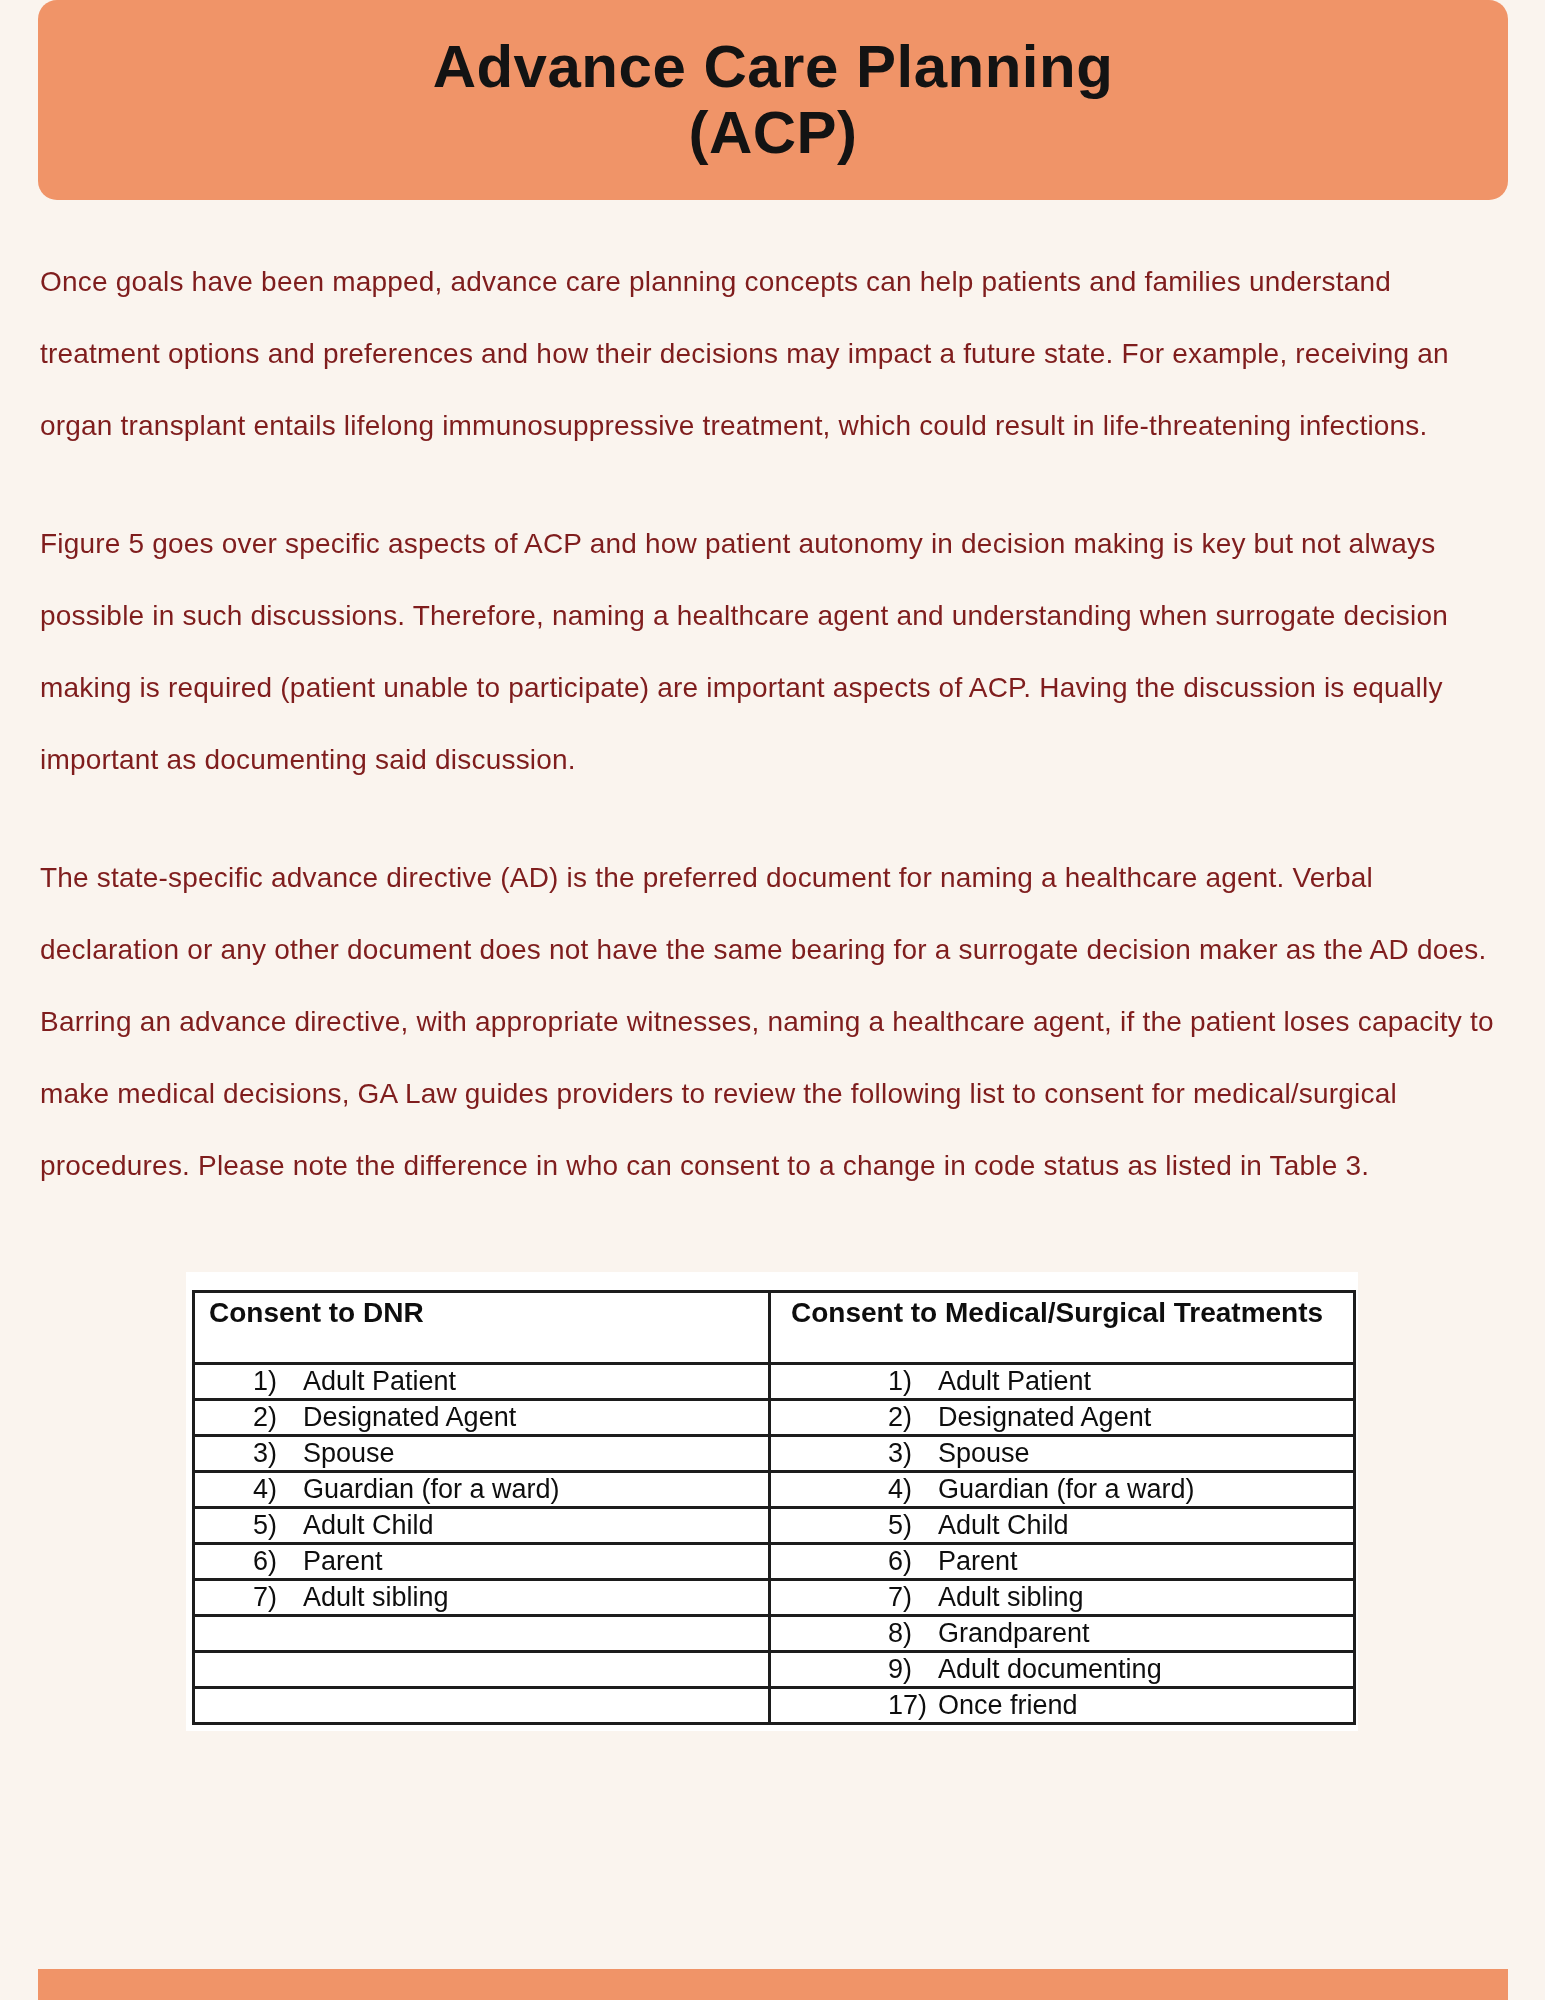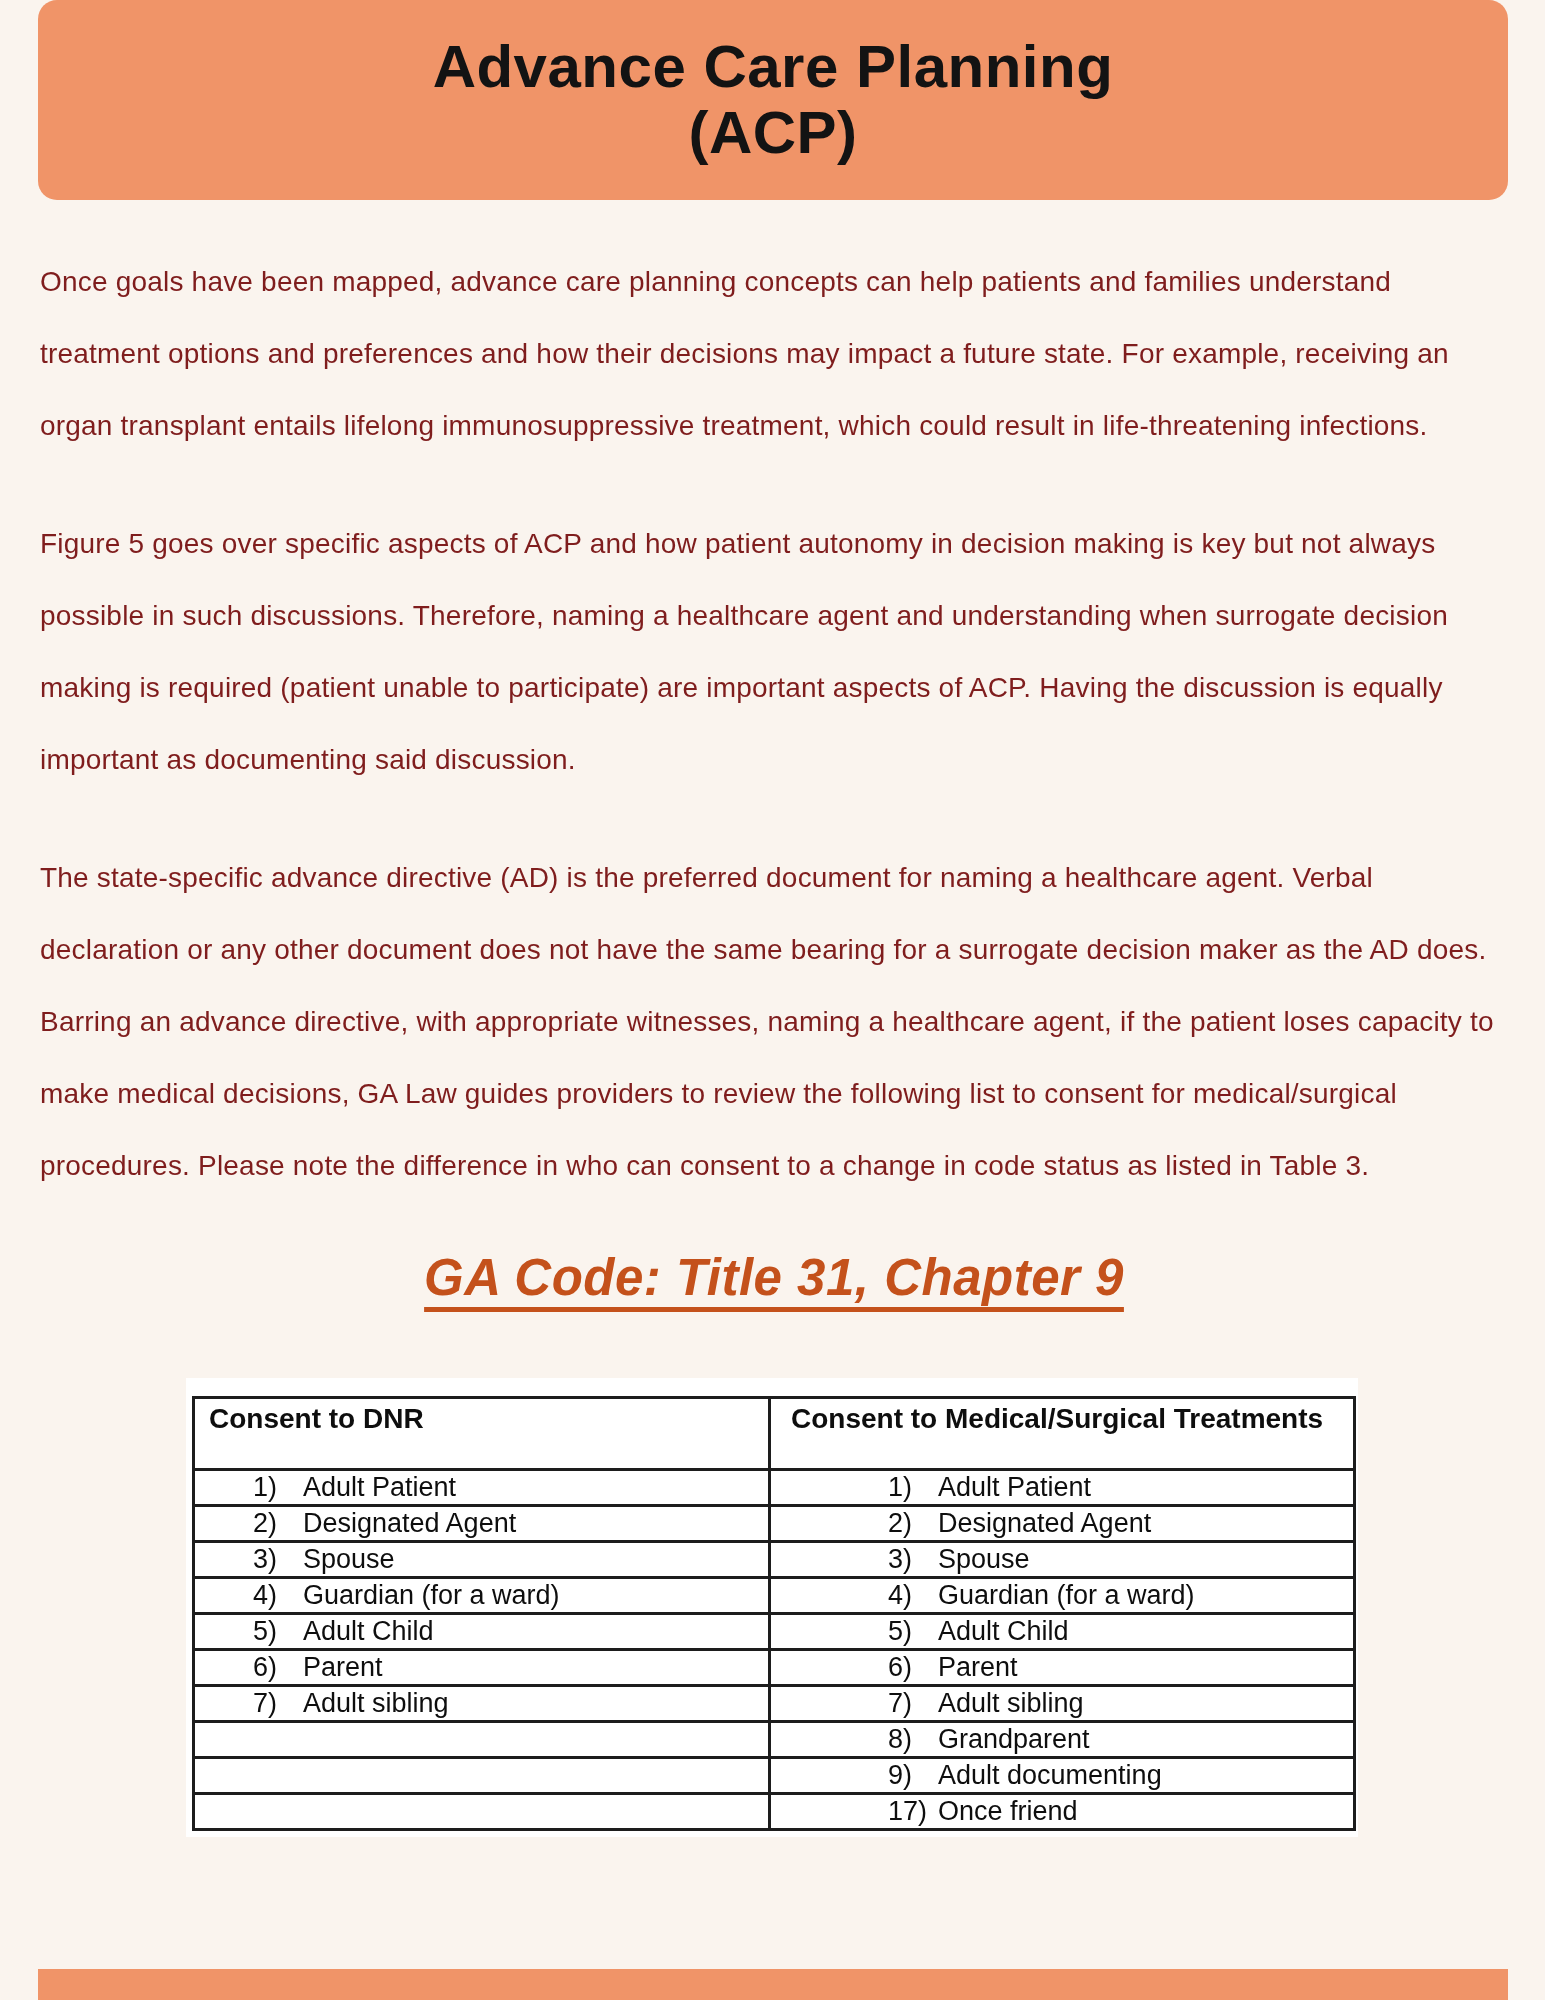--- a/index.html
+++ b/index.html
@@ -147,7 +147,6 @@
     <p>Figure 5 goes over specific aspects of ACP and how patient autonomy in decision making is key but not always possible in such discussions. Therefore, naming a healthcare agent and understanding when surrogate decision making is required (patient unable to participate) are important aspects of ACP. Having the discussion is equally important as documenting said discussion.</p>
     <p>The state-specific advance directive (AD) is the preferred document for naming a healthcare agent. Verbal declaration or any other document does not have the same bearing for a surrogate decision maker as the AD does. Barring an advance directive, with appropriate witnesses, naming a healthcare agent, if the patient loses capacity to make medical decisions, GA Law guides providers to review the following list to consent for medical/surgical procedures. Please note the difference in who can consent to a change in code status as listed in Table 3.</p>
 
-    <a class="ga-link">GA Code: Title 31, Chapter 9</a>
 
     <div class="table-wrap">
       <table class="consent">

